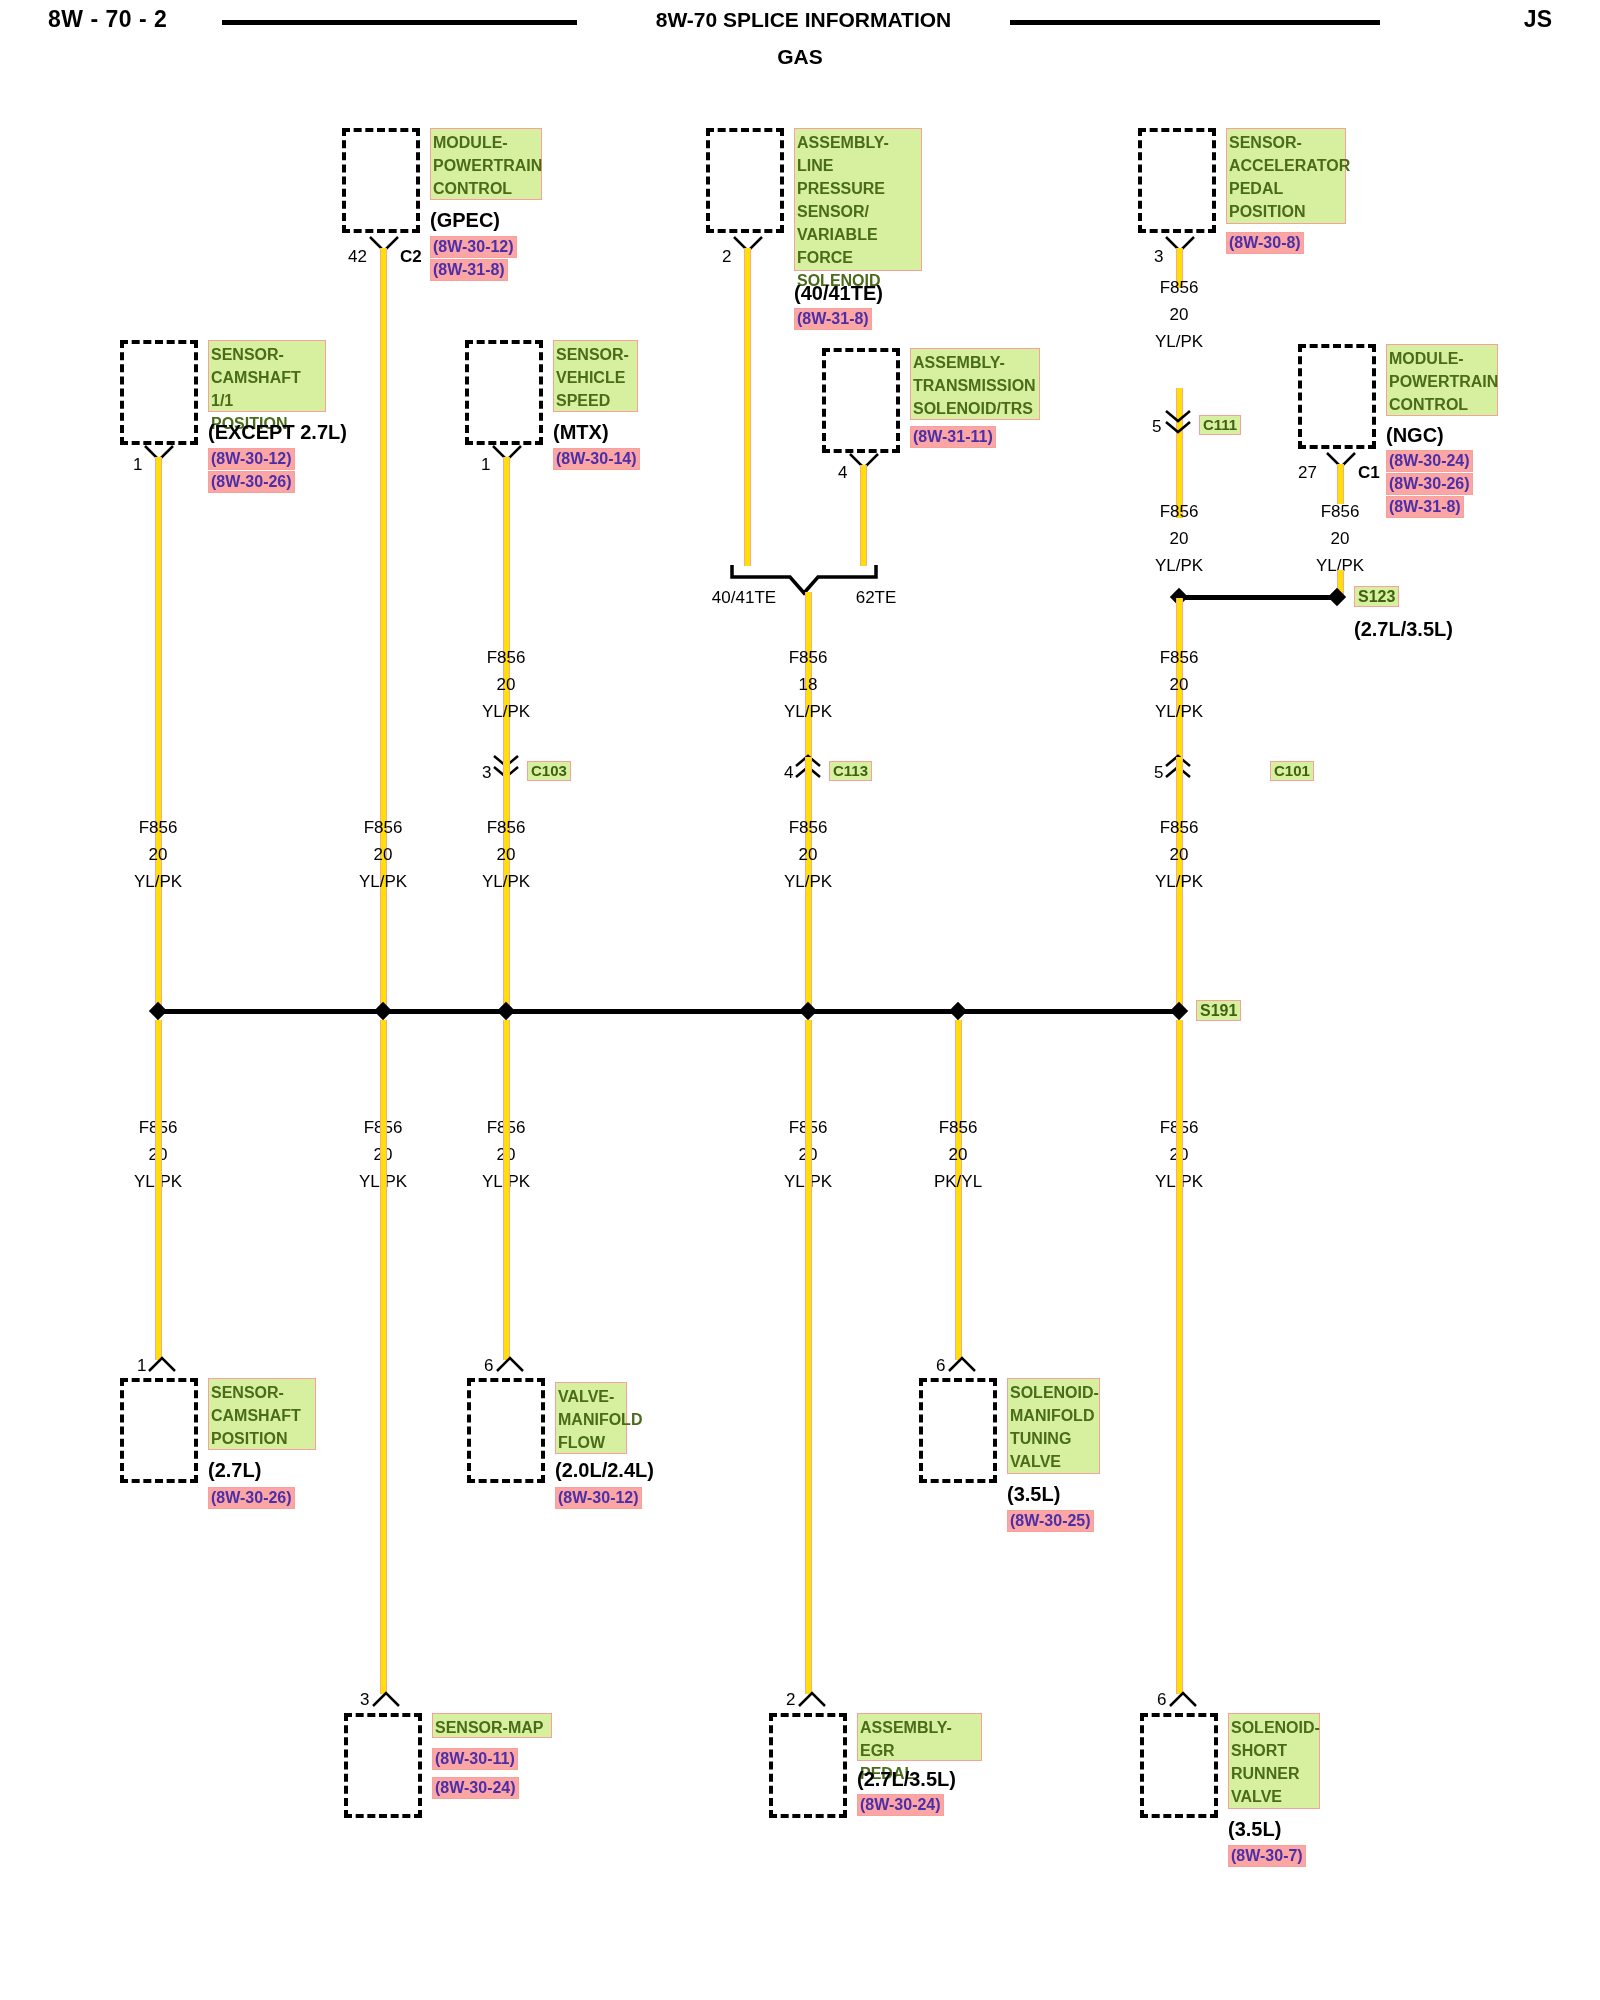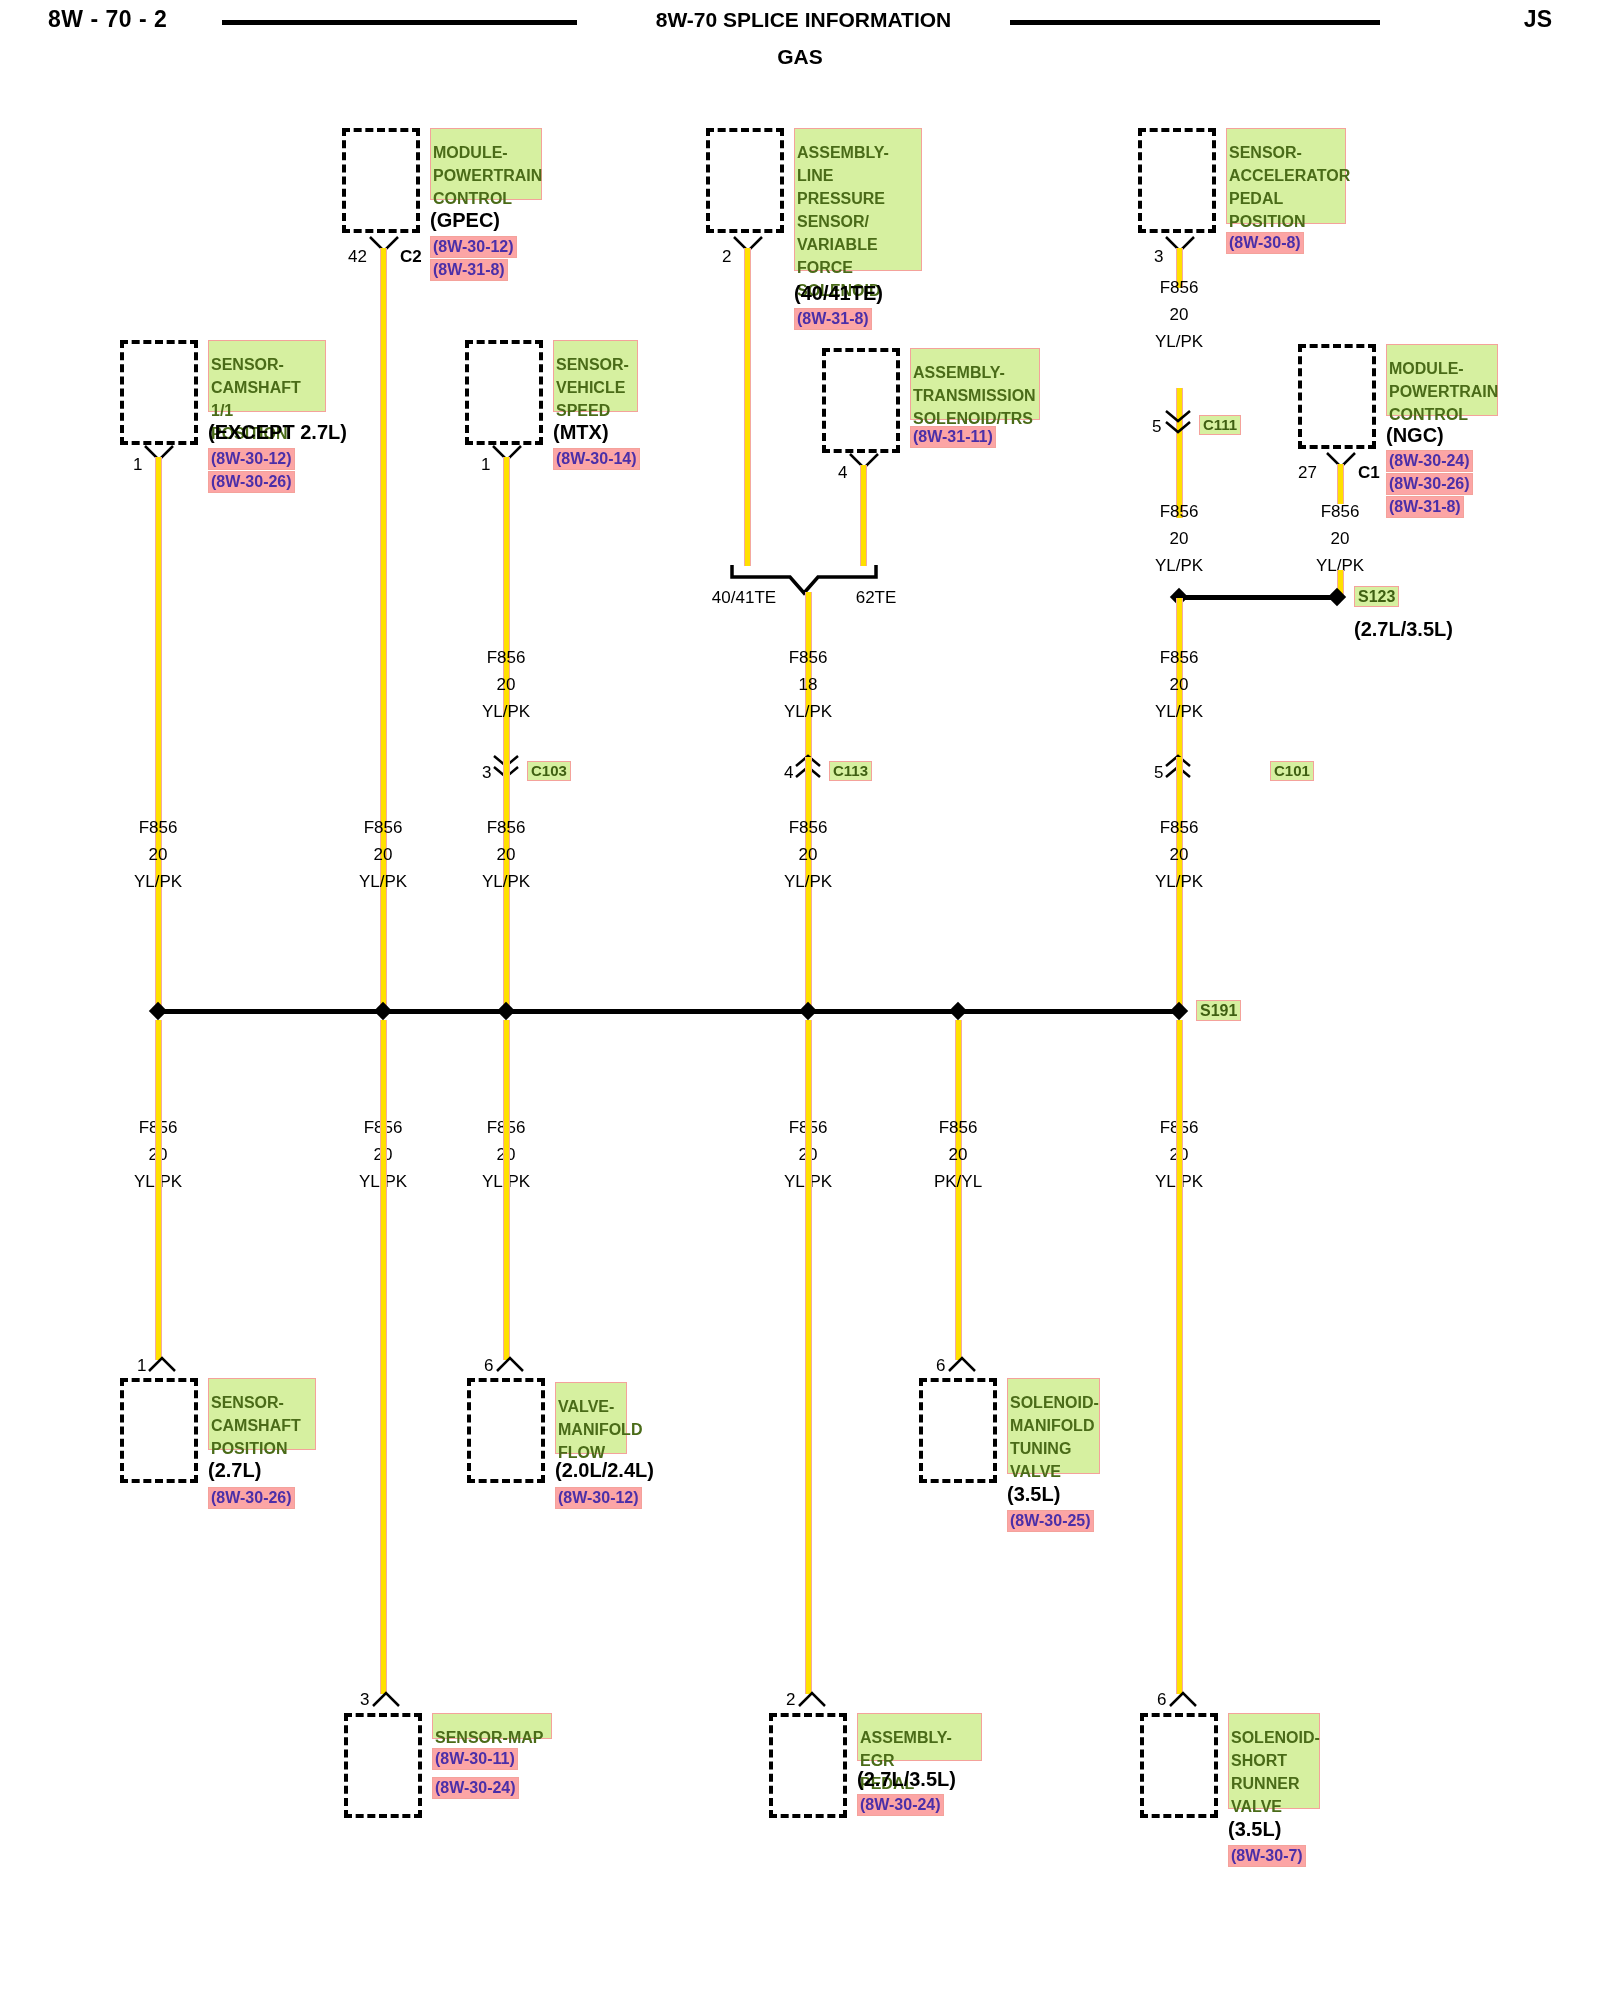--- a/index.html
+++ b/index.html
@@ -22,7 +22,7 @@
   .box{position:absolute;border:4px dashed #000;box-sizing:border-box;background:#fff;}
 
   
-  .name{position:absolute;background:#D6F0A0;border:1px solid #F4A29B;color:#4A6B18;font-size:16px;font-weight:bold;line-height:23px;padding:12px 2px;box-sizing:border-box;white-space:pre-line;}
+  .name{position:absolute;background:#D6F0A0;border:1px solid #F4A29B;color:#4A6B18;font-size:16px;font-weight:bold;line-height:23px;padding:2px 2px;box-sizing:border-box;white-space:pre-line;}
   .qual{position:absolute;font-size:20px;font-weight:bold;color:#000;white-space:nowrap;}
   .ref{position:absolute;background:#fca5a5;border:1px solid #F4A29B;color:#4B2FA8;font-size:16px;font-weight:bold;line-height:20px;padding:0 2px;white-space:nowrap;}
 

